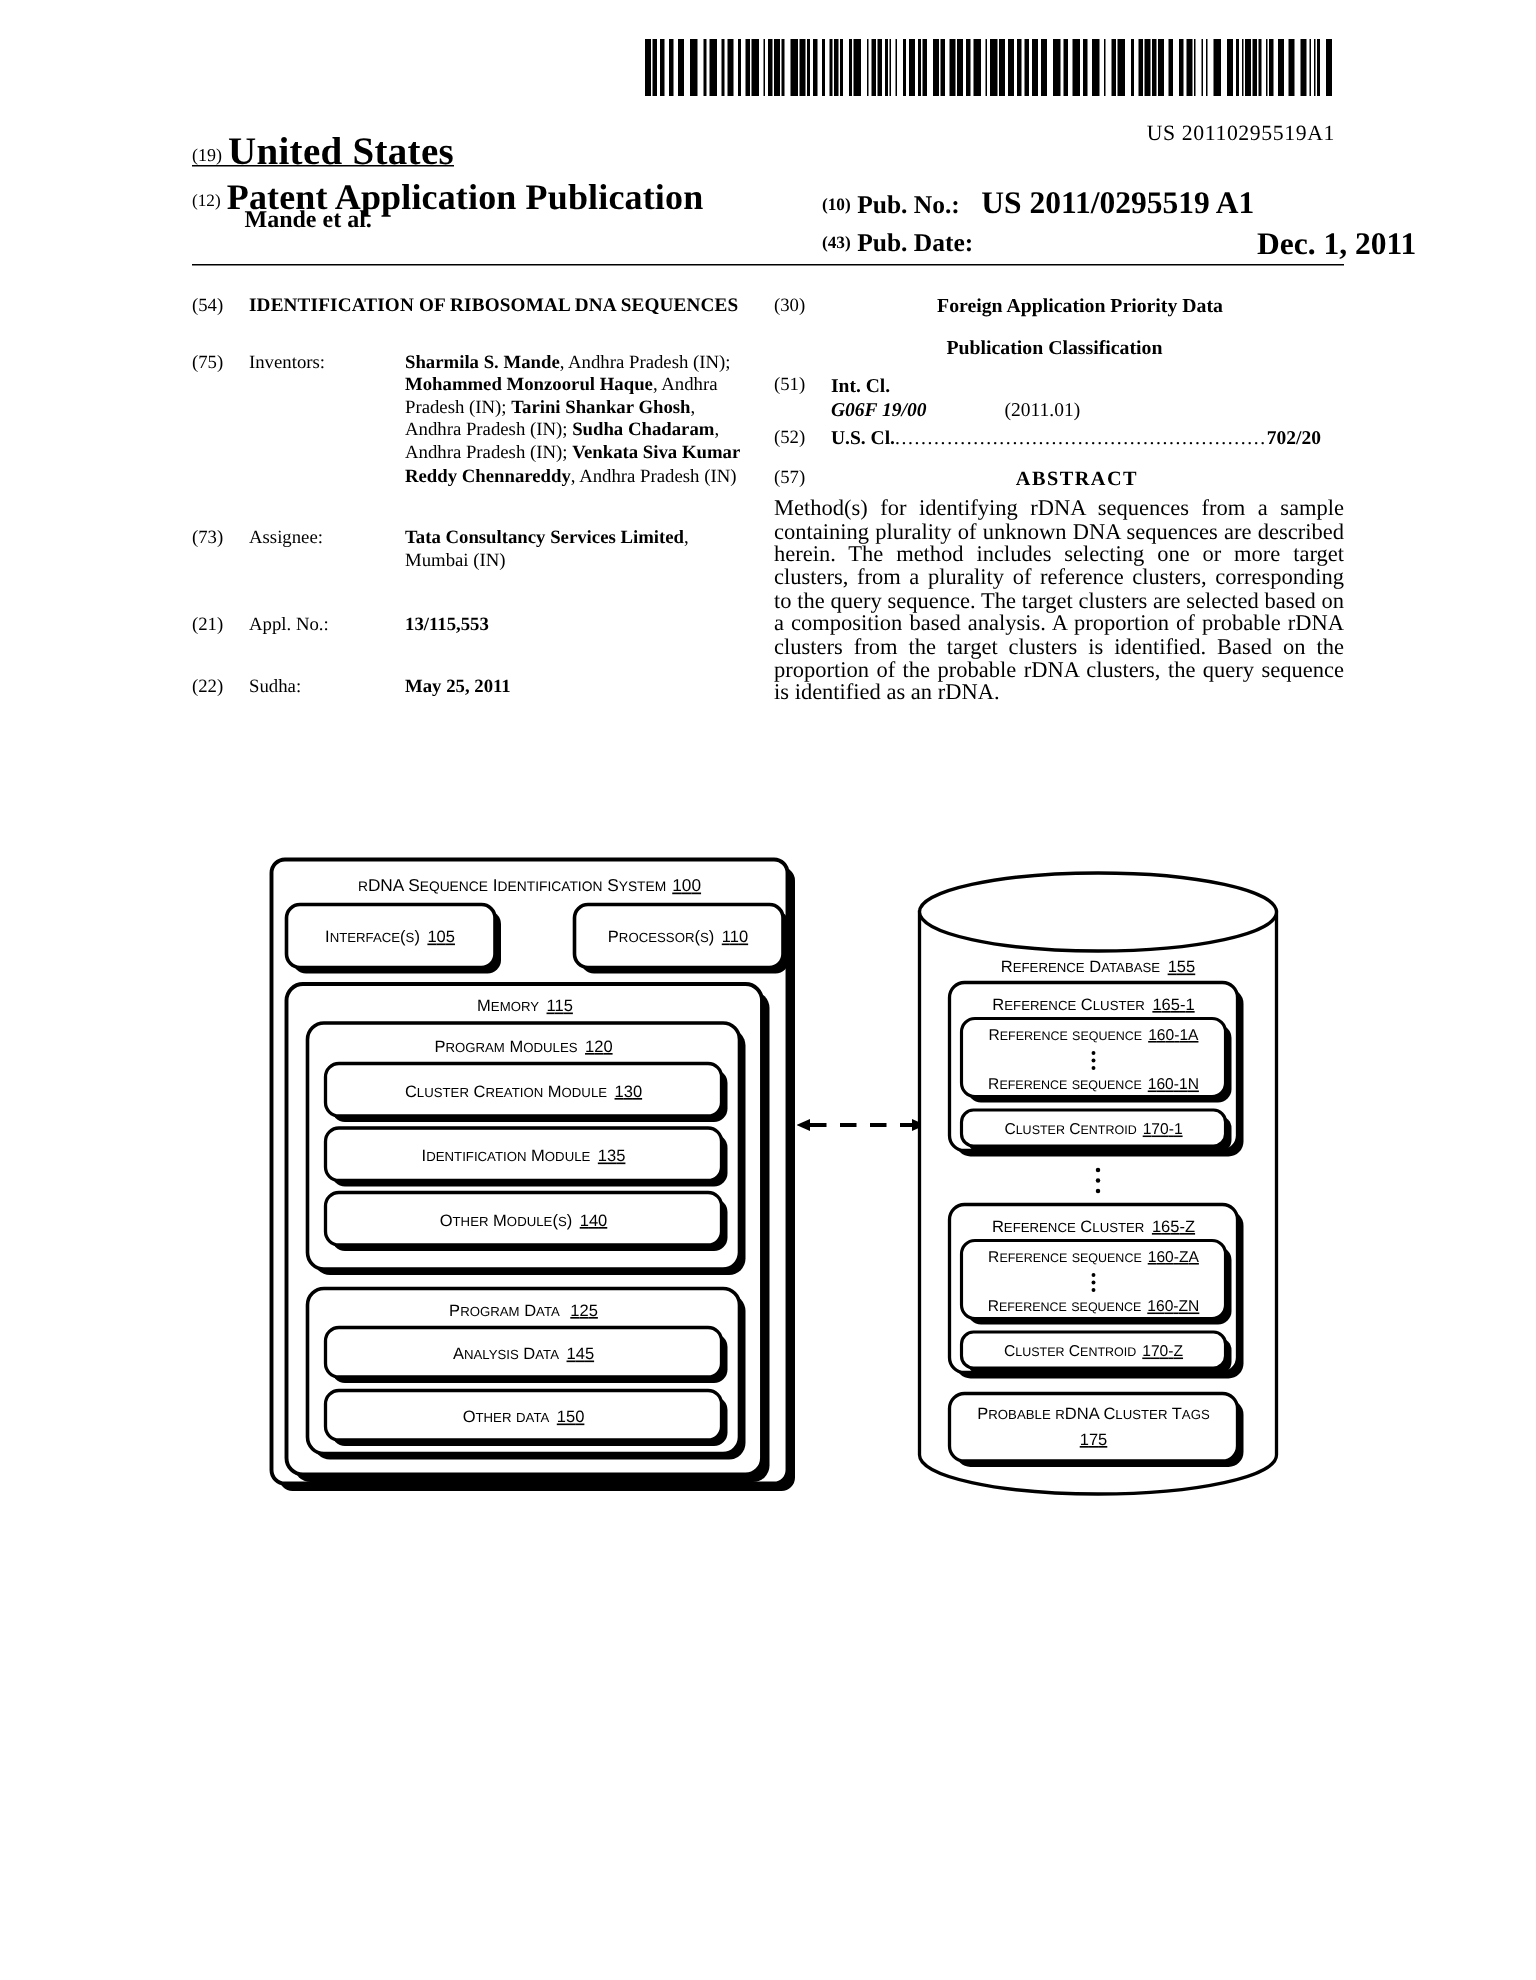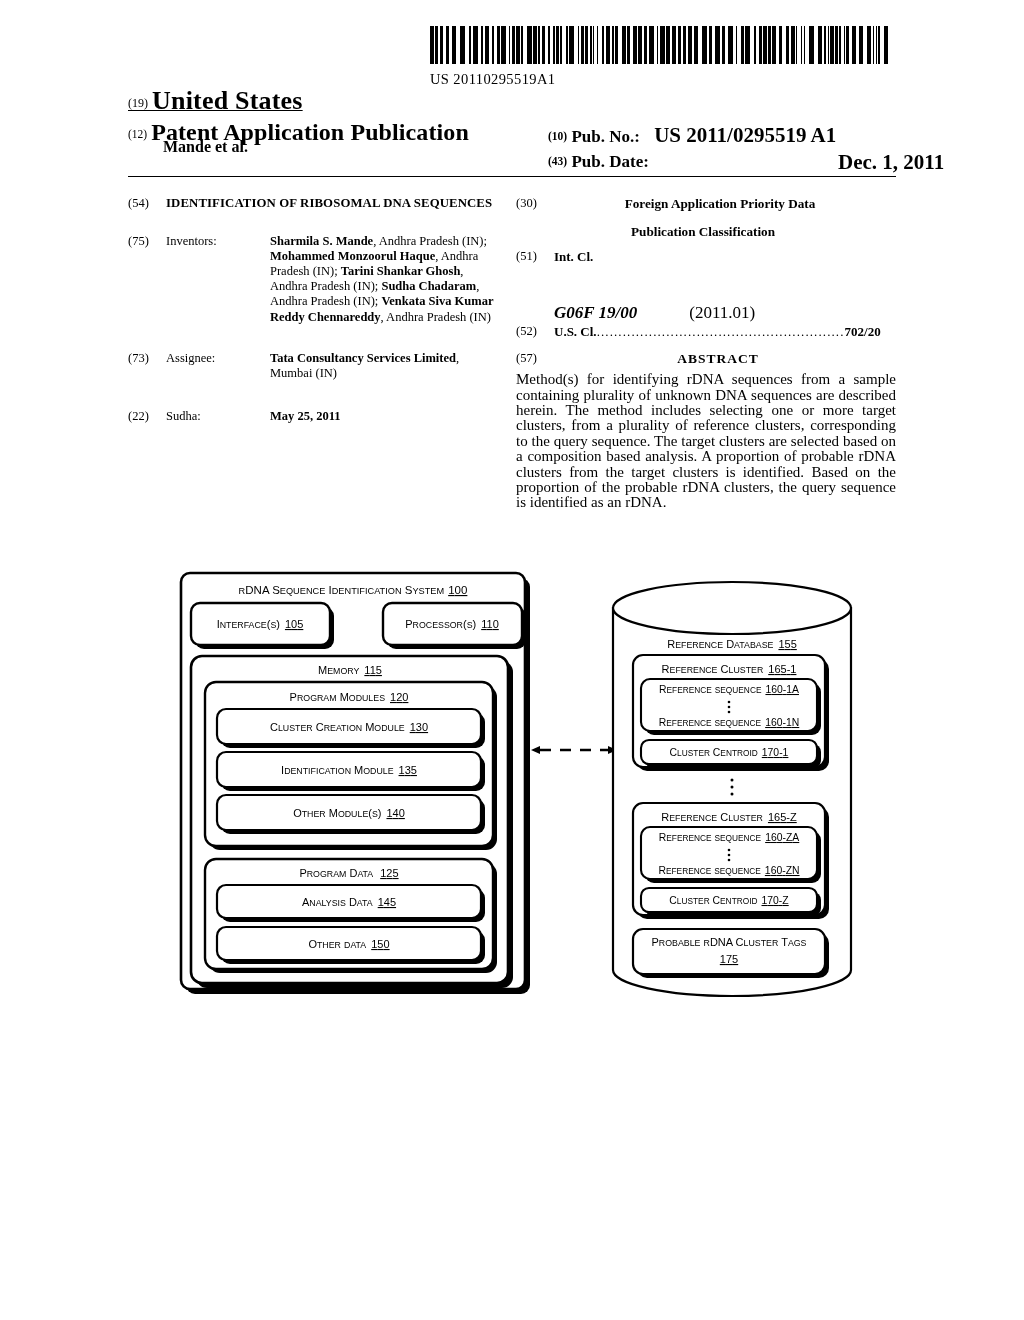--- a/index.html
+++ b/index.html
@@ -30,10 +30,10 @@
     display: block;
   }
   #barcode-number {
-    text-align: left;
+    text-align: right;
     font-size: 14.5px;
     letter-spacing: 0.4px;
-    margin-top: 7px;
+    margin-top: 17px;
     font-family: "Liberation Serif", serif;
   }
 

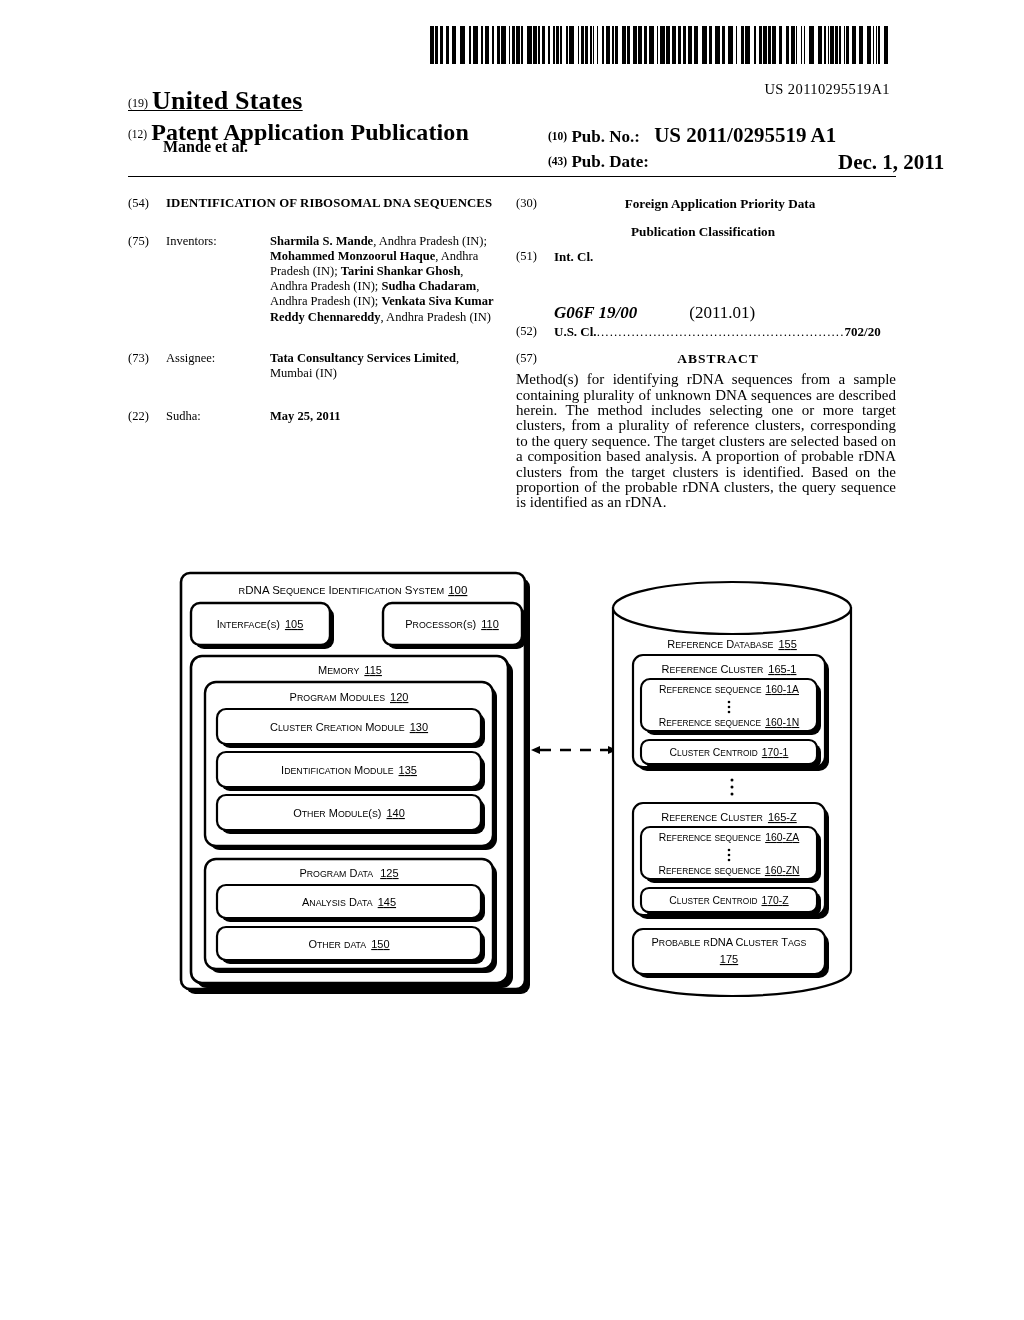--- a/index.html
+++ b/index.html
@@ -210,8 +210,7 @@
     margin-left: 38px;
     font-weight: bold;
     font-style: italic;
-    font-size: 17px;
-    margin-top: 40px;
+    font-size: 13px;
   }
   #field-intcl .v2 .ver {
     font-style: normal;

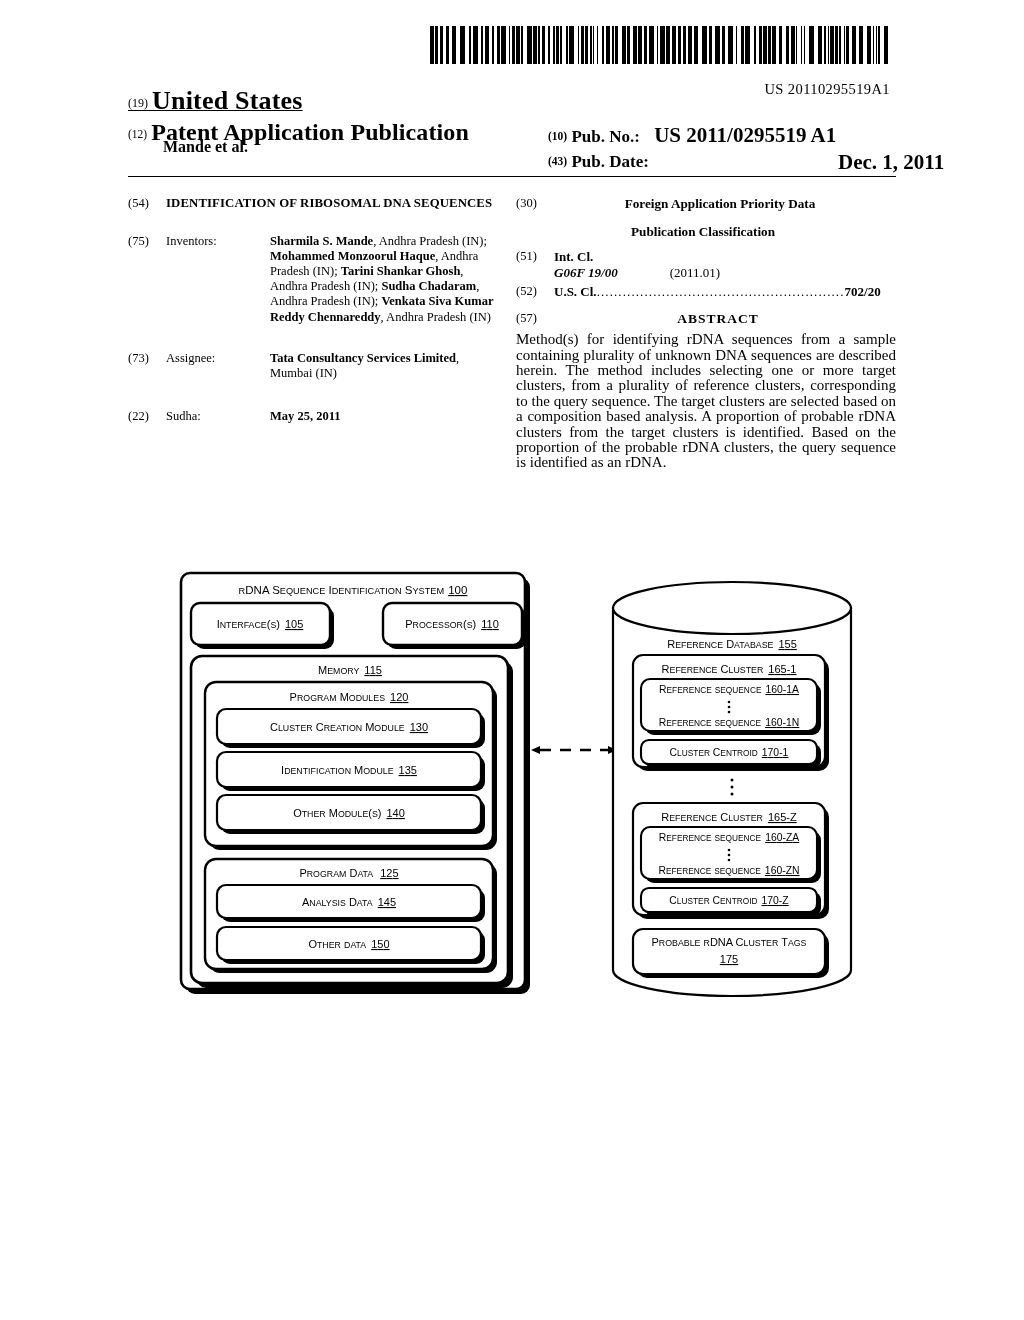--- a/index.html
+++ b/index.html
@@ -417,6 +417,11 @@
     <div class="fvalue"><b>Tata Consultancy Services Limited</b><span>, Mumbai (IN)</span></div>
   </div>
 
+  <div class="field" id="field-applno" style="margin-bottom:26px;">
+    <span class="fcode">(21)</span>
+    <span class="flabel">Appl. No.:</span>
+    <div class="fvalue"><b>13/115,553</b></div>
+  </div>
 
   <div class="field" id="field-filed">
     <span class="fcode">(22)</span>

